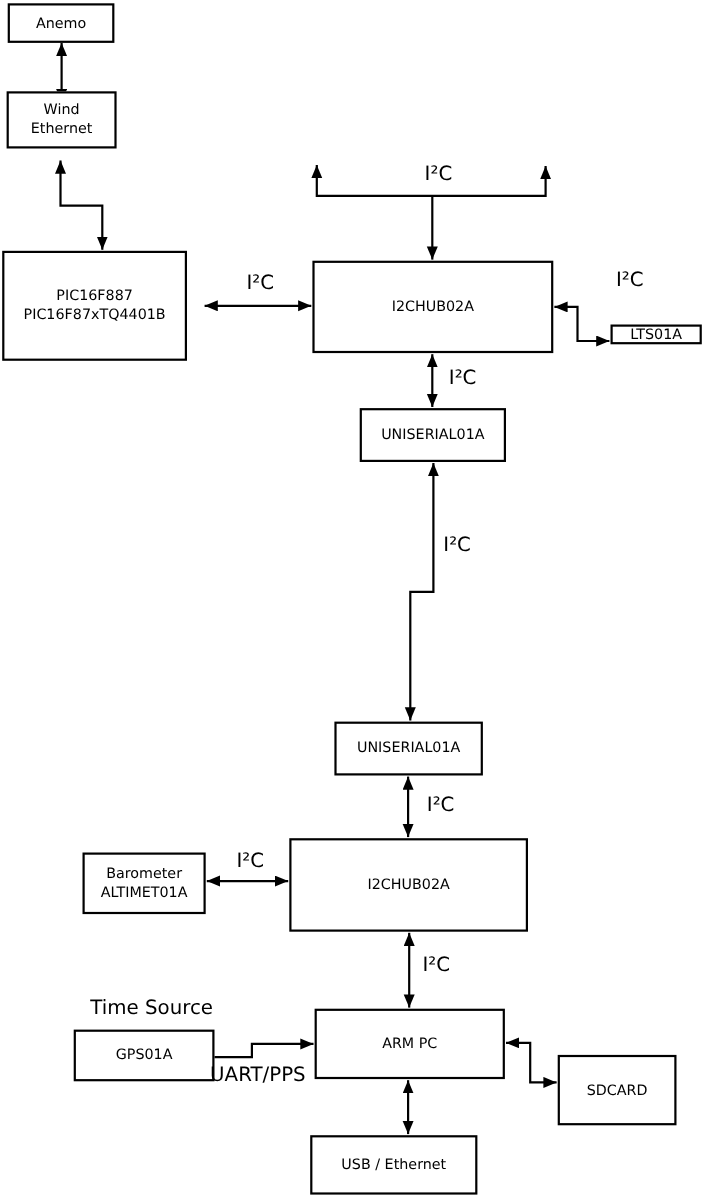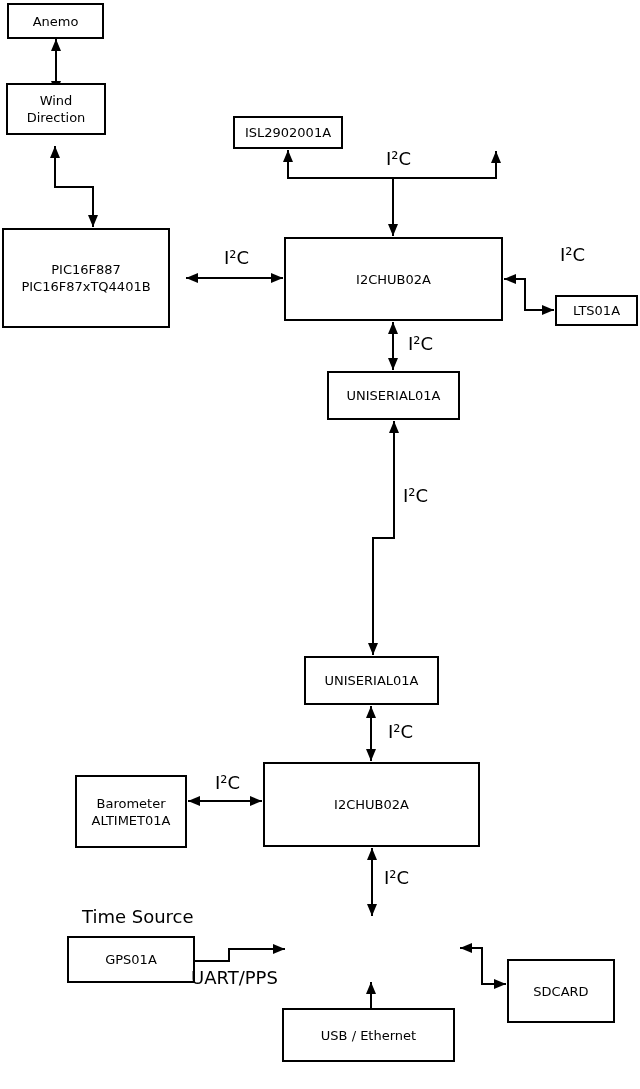--- a/index.html
+++ b/index.html
@@ -79,7 +79,7 @@
 
   <div class="node" style="left:6px;top:83px;width:100px;height:52px">
     <span>Wind</span>
-    <span>Direction</span>
+    <span>Ethernet</span>
   </div>
 
   <div class="node" style="left:2px;top:228px;width:168px;height:100px">

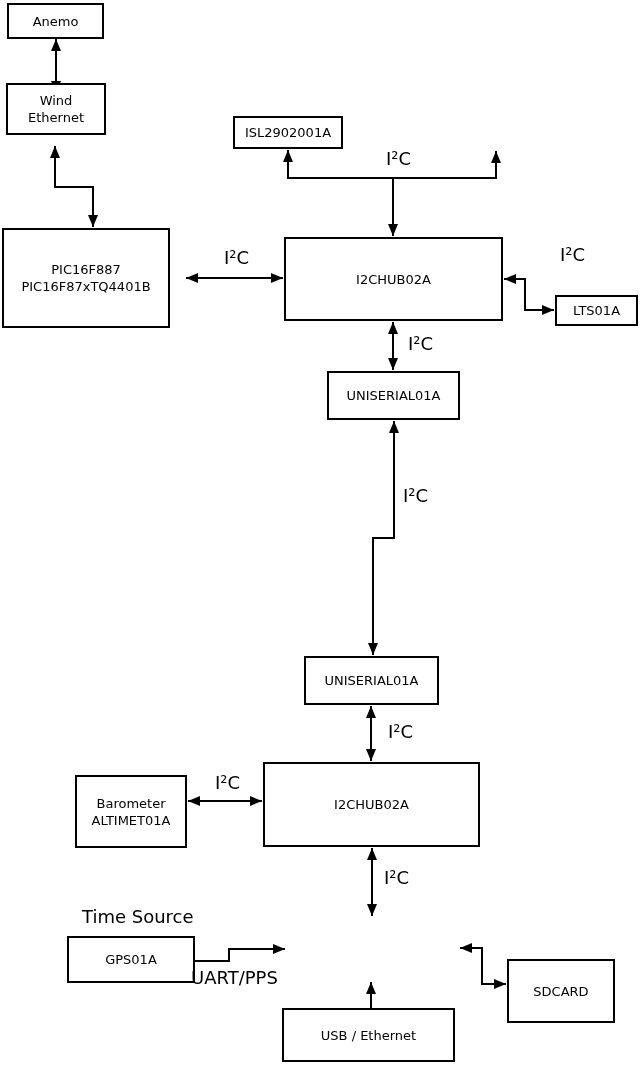--- a/index.html
+++ b/index.html
@@ -87,9 +87,6 @@
     <span>PIC16F87xTQ4401B</span>
   </div>
 
-  <div class="node" style="left:233px;top:116px;width:110px;height:33px">
-    <span>ISL2902001A</span>
-  </div>
 
 
   <div class="node" style="left:284px;top:237px;width:219px;height:84px">

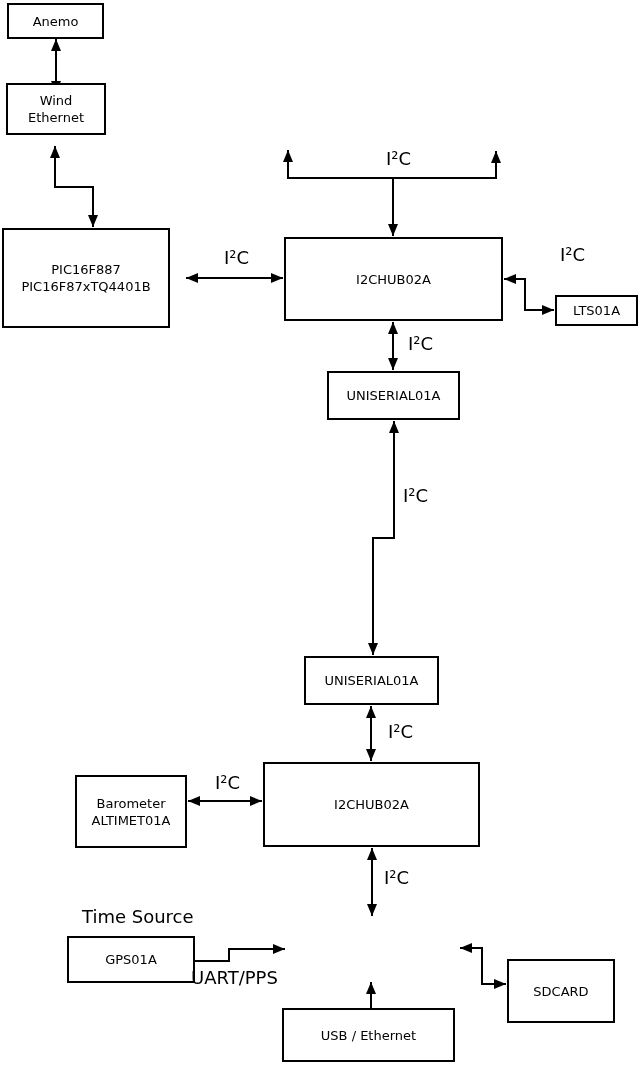--- a/index.html
+++ b/index.html
@@ -93,7 +93,7 @@
     <span>I2CHUB02A</span>
   </div>
 
-  <div class="node" style="left:555px;top:295px;width:83px;height:31px">
+  <div class="node" style="left:555px;top:295px;width:83px;height:18px">
     <span>LTS01A</span>
   </div>
 

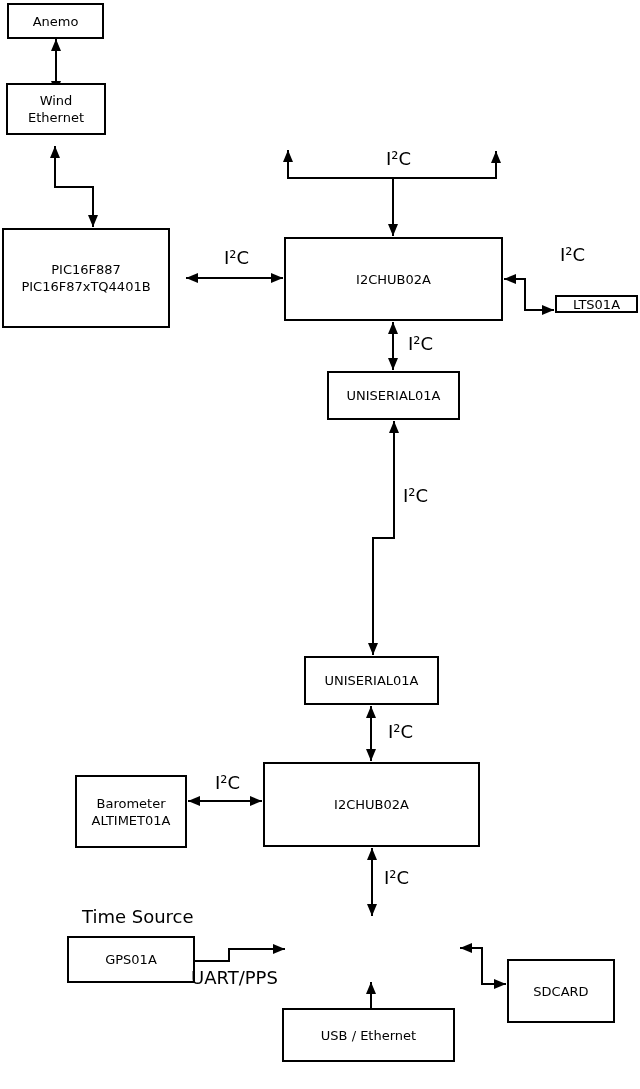--- a/index.html
+++ b/index.html
@@ -105,7 +105,7 @@
     <span>UNISERIAL01A</span>
   </div>
 
-  <div class="node" style="left:75px;top:775px;width:112px;height:73px">
+  <div class="node" style="left:75px;top:775px;width:112px;height:56px">
     <span>Barometer</span>
     <span>ALTIMET01A</span>
   </div>

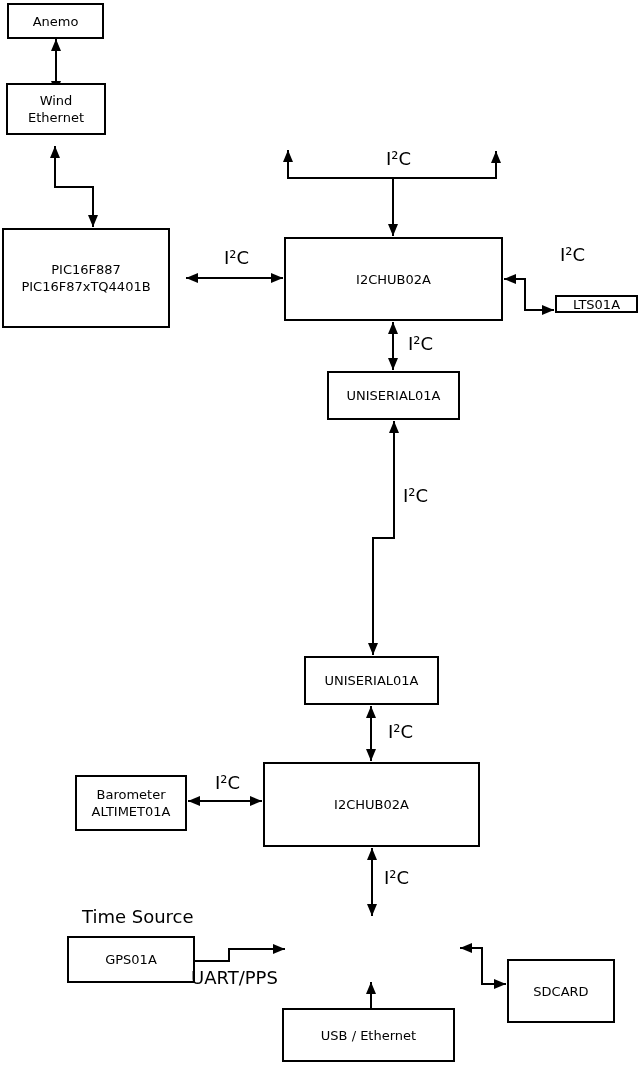--- a/index.html
+++ b/index.html
@@ -118,6 +118,9 @@
     <span>GPS01A</span>
   </div>
 
+  <div class="node" style="left:286px;top:917px;width:173px;height:64px">
+    <span>ARM PC</span>
+  </div>
 
   <div class="node" style="left:507px;top:959px;width:108px;height:64px">
     <span>SDCARD</span>

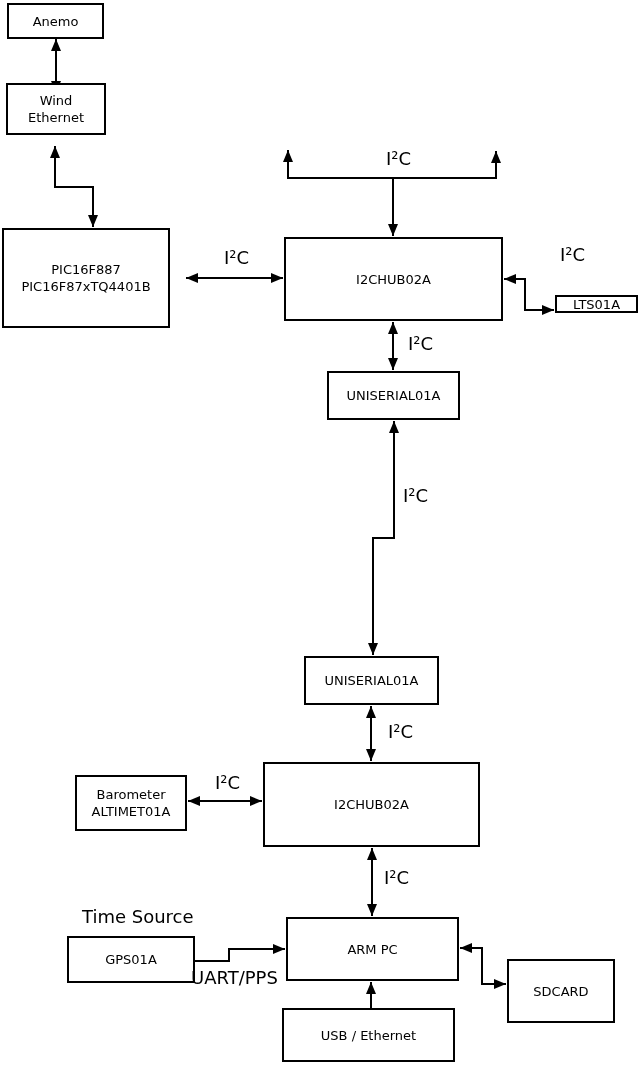--- a/index.html
+++ b/index.html
@@ -126,7 +126,7 @@
     <span>SDCARD</span>
   </div>
 
-  <div class="node" style="left:282px;top:1008px;width:173px;height:54px">
+  <div class="node" style="left:282px;top:1032px;width:152px;height:54px">
     <span>USB / Ethernet</span>
   </div>
 

